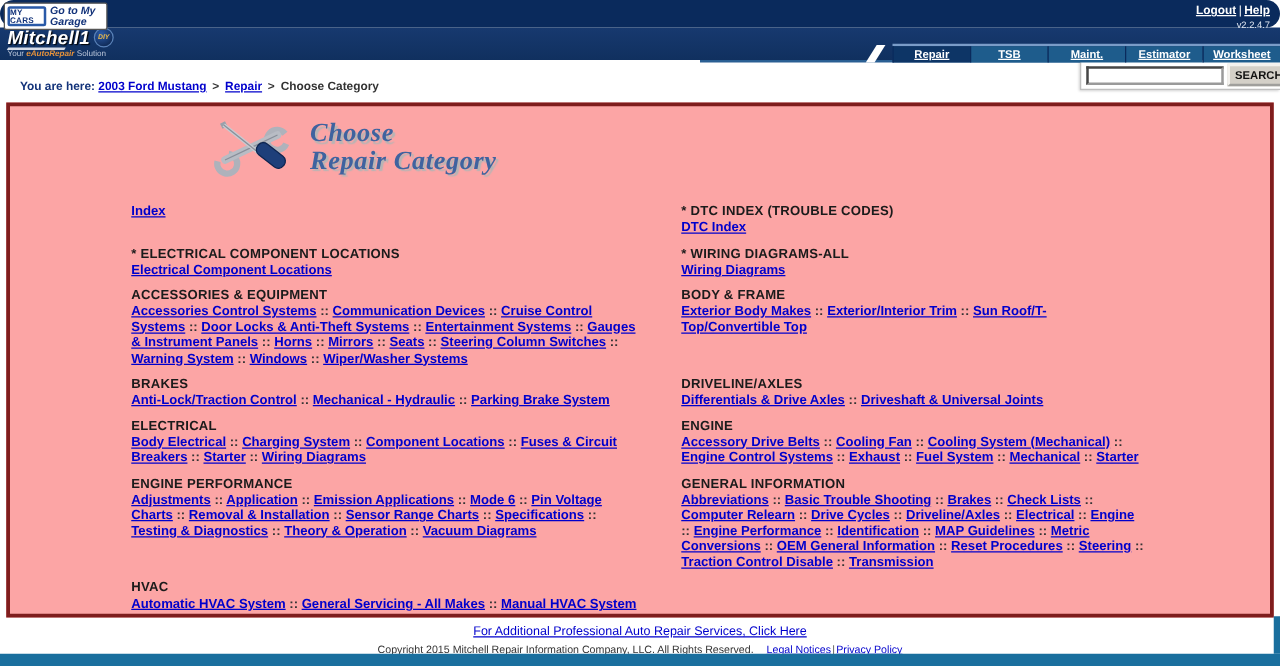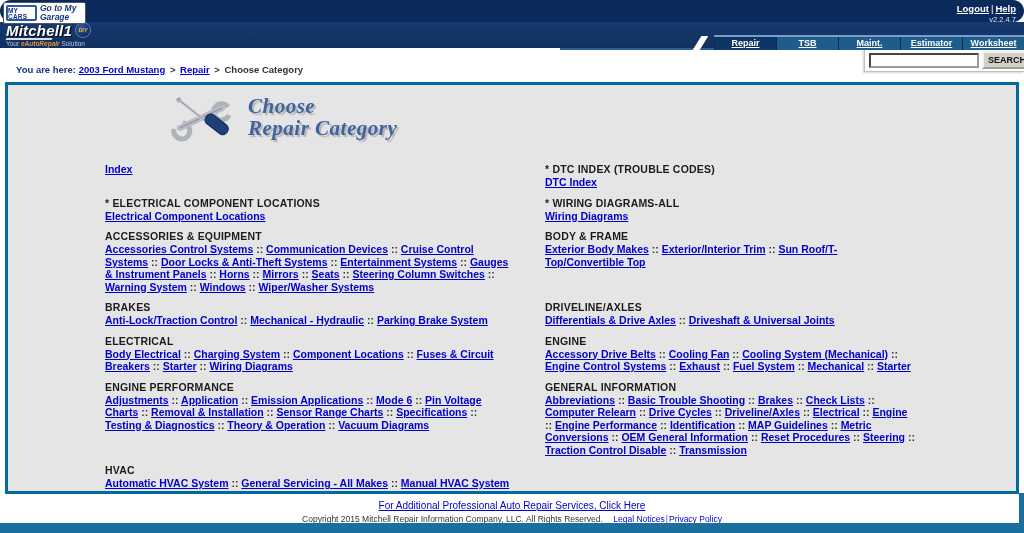--- a/index.html
+++ b/index.html
@@ -63,7 +63,7 @@
     padding:0 4px; font-family:"Liberation Sans",sans-serif; cursor:pointer; color:#111; }
 
   
-  .mainbox { margin:4px 5px 0 5px; height:412px; border:3px solid #0369a1; background:#e5e5e5;
+  .mainbox { margin:4px 5px 0 5px; height:412px; border:3px solid #7f1d1d; background:#fca5a5;
     position:relative; overflow:hidden; }
   .title-area { display:flex; align-items:flex-start; margin:8px 0 0 158px; gap:12px; height:54px; }
   .title-text { font-family:"Liberation Serif", serif; font-style:italic; font-weight:bold;

